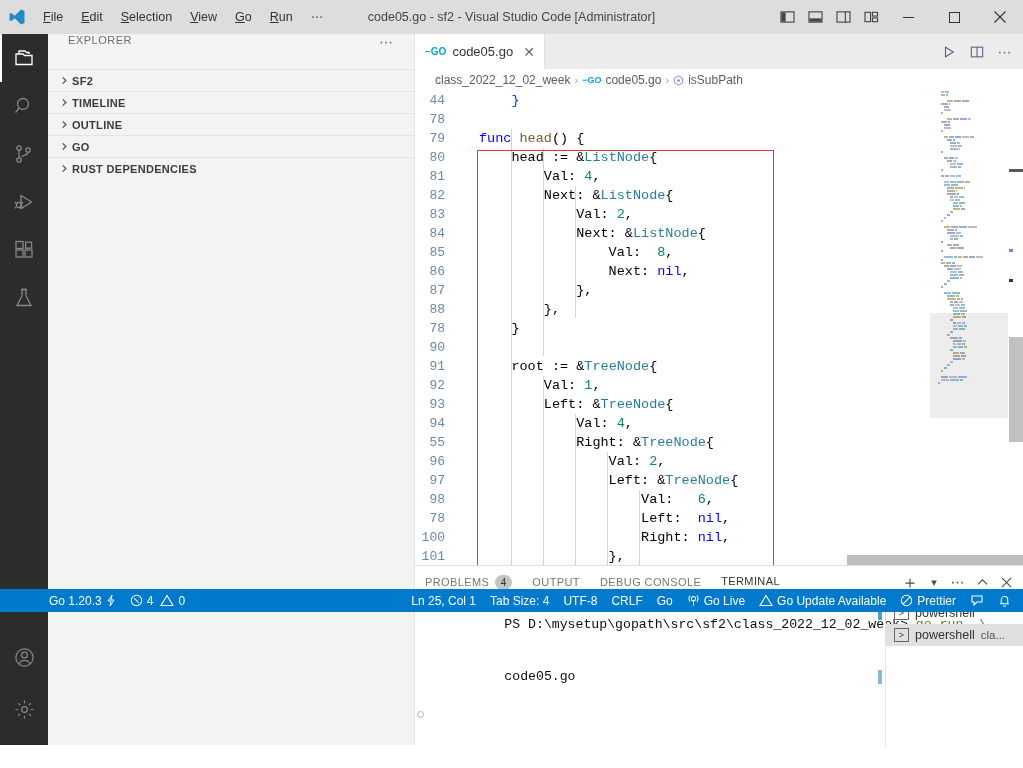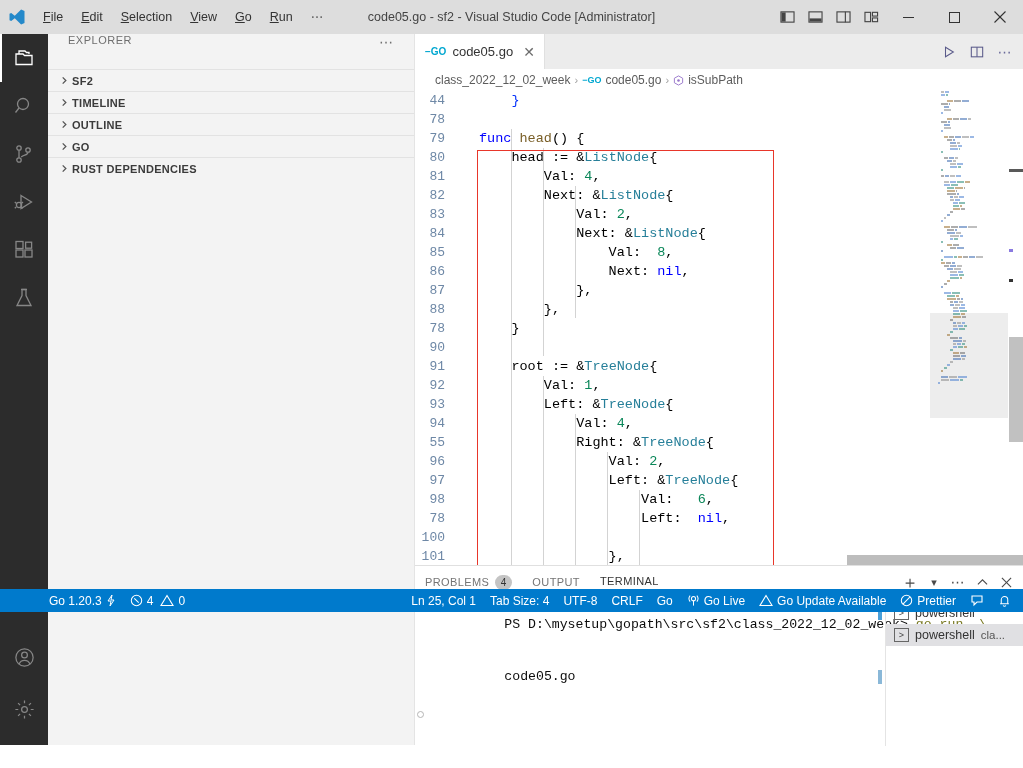--- a/index.html
+++ b/index.html
@@ -454,7 +454,7 @@
           <div class="cl"><div class="ln">97</div><div class="ct"><span class="pun">                Left: &amp;</span><span class="typ">TreeNode</span><span class="pun">{</span></div></div>
           <div class="cl"><div class="ln">98</div><div class="ct"><span class="pun">                    Val:   </span><span class="num">6</span><span class="pun">,</span></div></div>
           <div class="cl"><div class="ln">78</div><div class="ct"><span class="pun">                    Left:  </span><span class="nil">nil</span><span class="pun">,</span></div></div>
-          <div class="cl"><div class="ln">100</div></div>
+          <div class="cl"><div class="ln">100</div><div class="ct"><span class="pun">                    Right: </span><span class="nil">nil</span><span class="pun">,</span></div></div>
           <div class="cl"><div class="ln">101</div><div class="ct"><span class="pun">                },</span></div></div>
         </div>
 

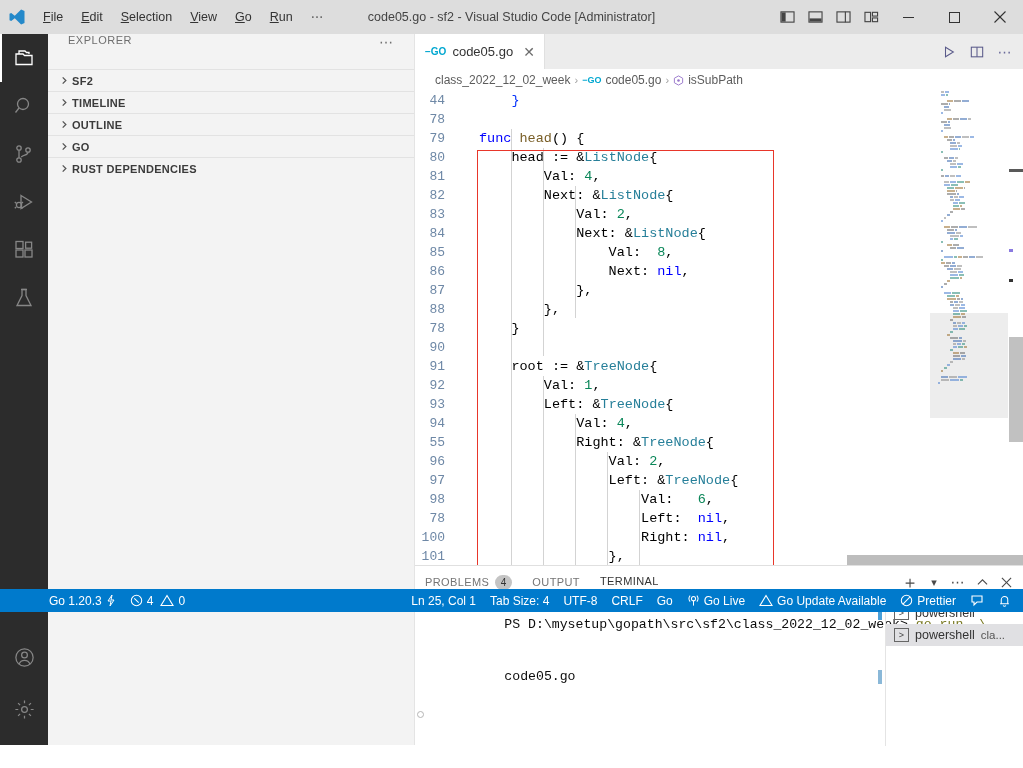--- a/index.html
+++ b/index.html
@@ -591,6 +591,9 @@
       <div class="ptab">
         <span>OUTPUT</span>
       </div>
+      <div class="ptab">
+        <span>DEBUG CONSOLE</span>
+      </div>
       <div class="ptab active">
         <span class="ptab-underline">TERMINAL</span>
       </div>

